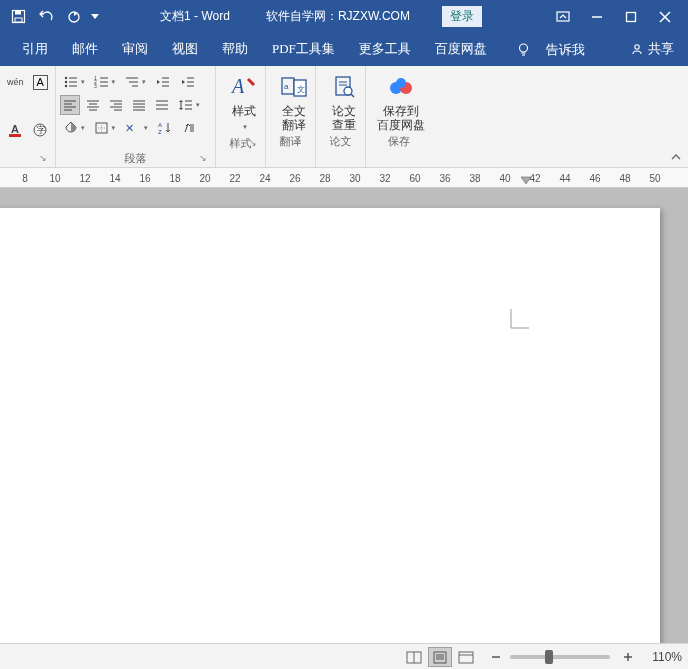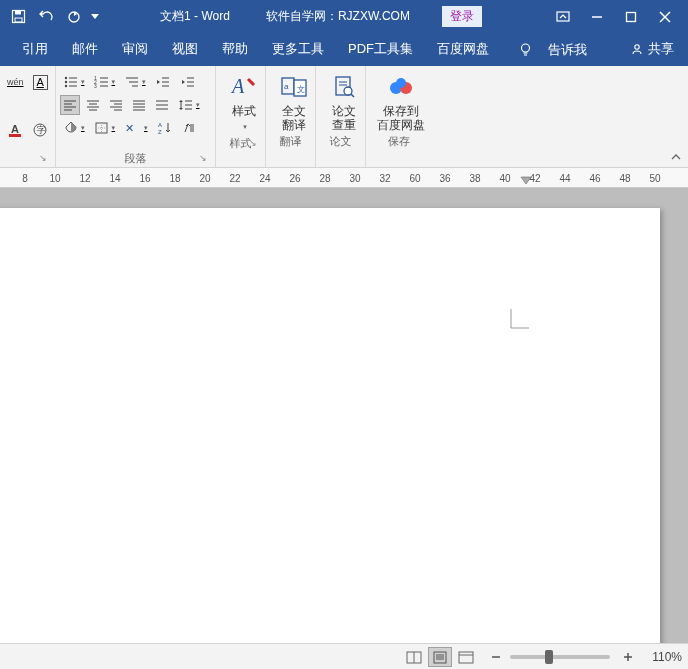--- a/index.html
+++ b/index.html
@@ -10,7 +10,7 @@
   .qat-sep { width: 6px; height: 16px; display: flex; align-items: center; justify-content: center; color: #8faad0; font-size: 9px; }
   .title-main { flex: 1; display: flex; align-items: center; justify-content: center; gap: 28px; }
   .promo { color: #fff; font-size: 12px; margin-left: 8px;}
-  .login-btn { background: #e8eef8; color: #a21caf; padding: 2px 8px; font-size: 12px; cursor: pointer; margin-left: 4px;}
+  .login-btn { background: #e8eef8; color: #0f766e; padding: 2px 8px; font-size: 12px; cursor: pointer; margin-left: 4px;}
   .win-controls { display: flex; gap: 12px; align-items: center; padding: 0 8px; }
   .win-btn { width: 22px; height: 22px; display: flex; align-items: center; justify-content: center; cursor: pointer; }
   .tabbar { height: 33px; background: #2b579a; display: flex; align-items: flex-end; color: #fff; font-size: 13px; padding-left: 10px; }

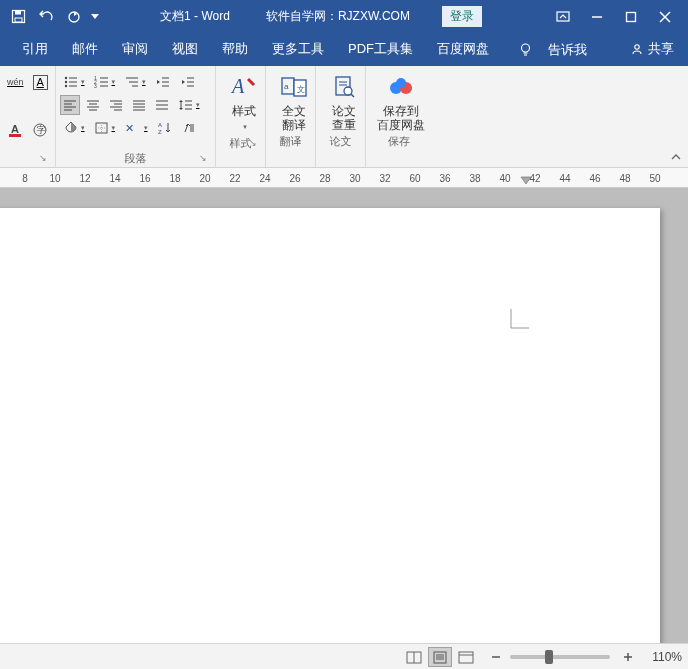--- a/index.html
+++ b/index.html
@@ -14,7 +14,7 @@
   .win-controls { display: flex; gap: 12px; align-items: center; padding: 0 8px; }
   .win-btn { width: 22px; height: 22px; display: flex; align-items: center; justify-content: center; cursor: pointer; }
   .tabbar { height: 33px; background: #2b579a; display: flex; align-items: flex-end; color: #fff; font-size: 13px; padding-left: 10px; }
-  .tab { padding: 7px 12px 8px 12px; cursor: pointer; }
+  .tab { padding: 7px 12px 8px 12px; cursor: pointer; font-family: Liberation Serif, serif; }
   .tell-me { margin-left: 10px; display: flex; align-items: center; gap: 16px; padding: 7px 8px;}
   .share { margin-left: auto; padding: 7px 14px 8px 8px; display: flex; align-items: center; gap: 4px;}
   .ribbon { height: 102px; background: #f3f3f3; border-bottom: 1px solid #d4d4d4; display: flex; position: relative; }

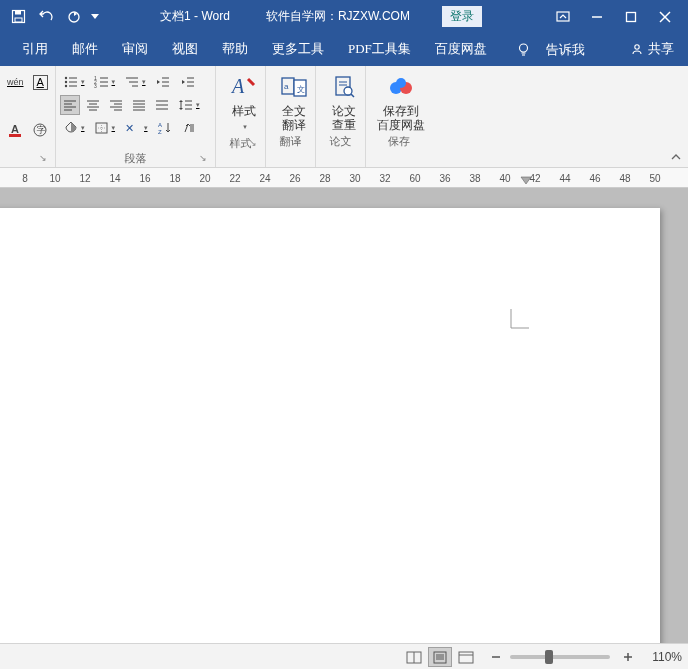--- a/index.html
+++ b/index.html
@@ -112,8 +112,8 @@
   <div class="tab">审阅</div>
   <div class="tab">视图</div>
   <div class="tab">帮助</div>
+  <div class="tab">PDF工具集</div>
   <div class="tab">更多工具</div>
-  <div class="tab">PDF工具集</div>
   <div class="tab">百度网盘</div>
   <div class="tell-me">
     <svg width="13" height="14" viewBox="0 0 13 14">

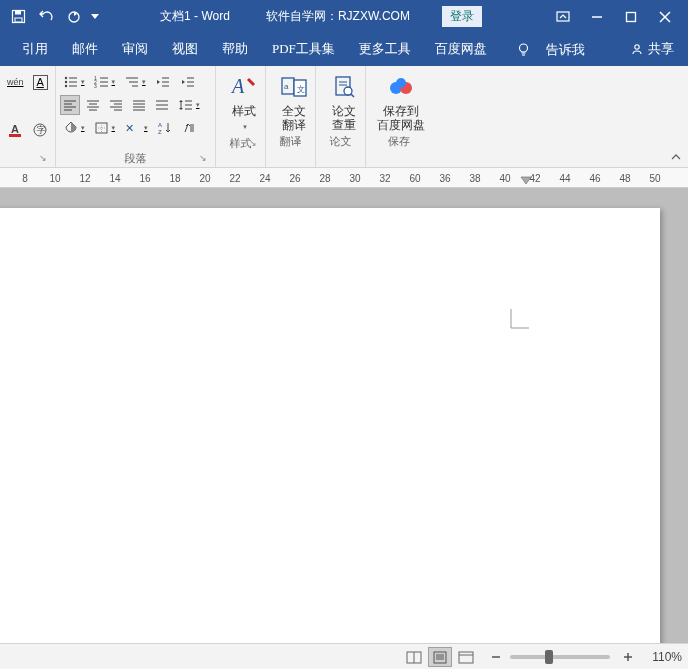--- a/index.html
+++ b/index.html
@@ -23,7 +23,7 @@
   .group-row { display: flex; gap: 3px; align-items: center; }
   .group-label { height: 18px; font-size: 11px; color: #666; display: flex; align-items: center; justify-content: center; position: relative;}
   .group-label .dialog { position: absolute; right: 0; bottom: 2px; width: 12px; height: 12px; font-size: 9px; color: #888; cursor: pointer;}
-  .rbx { border: 1px solid transparent; padding: 1px 2px; cursor: pointer; display: flex; align-items: center; justify-content: flex-end; min-width: 20px; min-height: 20px; text-decoration: underline;}
+  .rbx { border: 1px solid transparent; padding: 1px 2px; cursor: pointer; display: flex; align-items: center; justify-content: flex-end; min-width: 20px; min-height: 20px;}
   .dd { font-size: 7px; color: #666; margin-left: 2px;}
   .big-btn { display: flex; flex-direction: column; align-items: center; justify-content: center; padding: 4px 4px 0 4px; cursor: pointer; width: 48px;}
   .big-icon { width: 30px; height: 30px; display: flex; align-items: center; justify-content: center; margin-bottom: 2px;}

